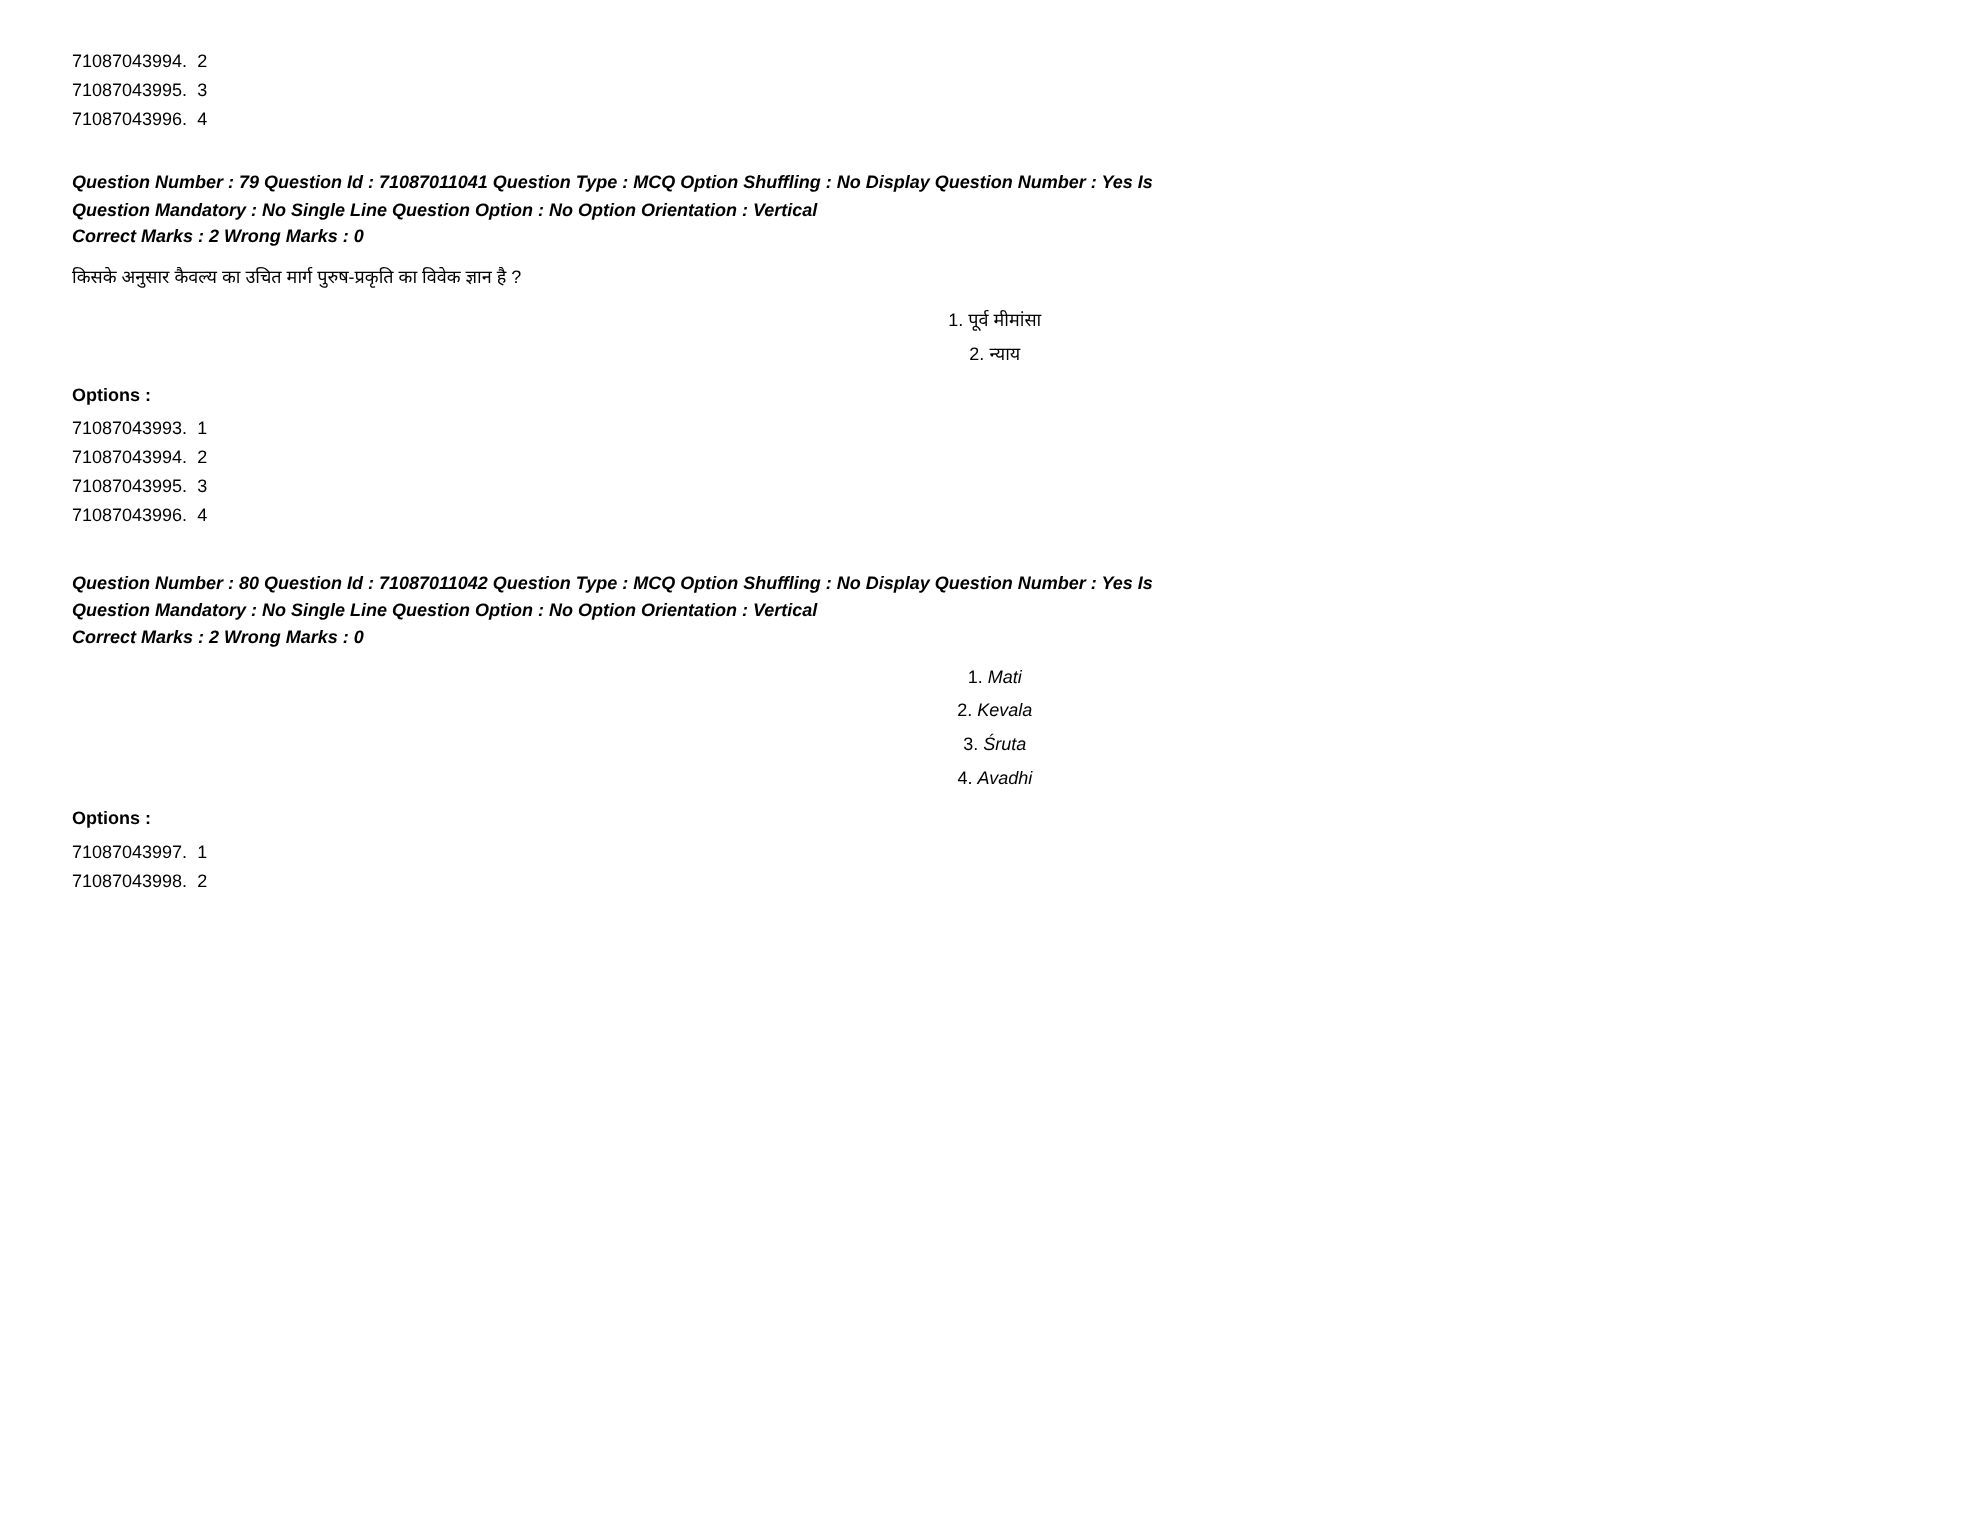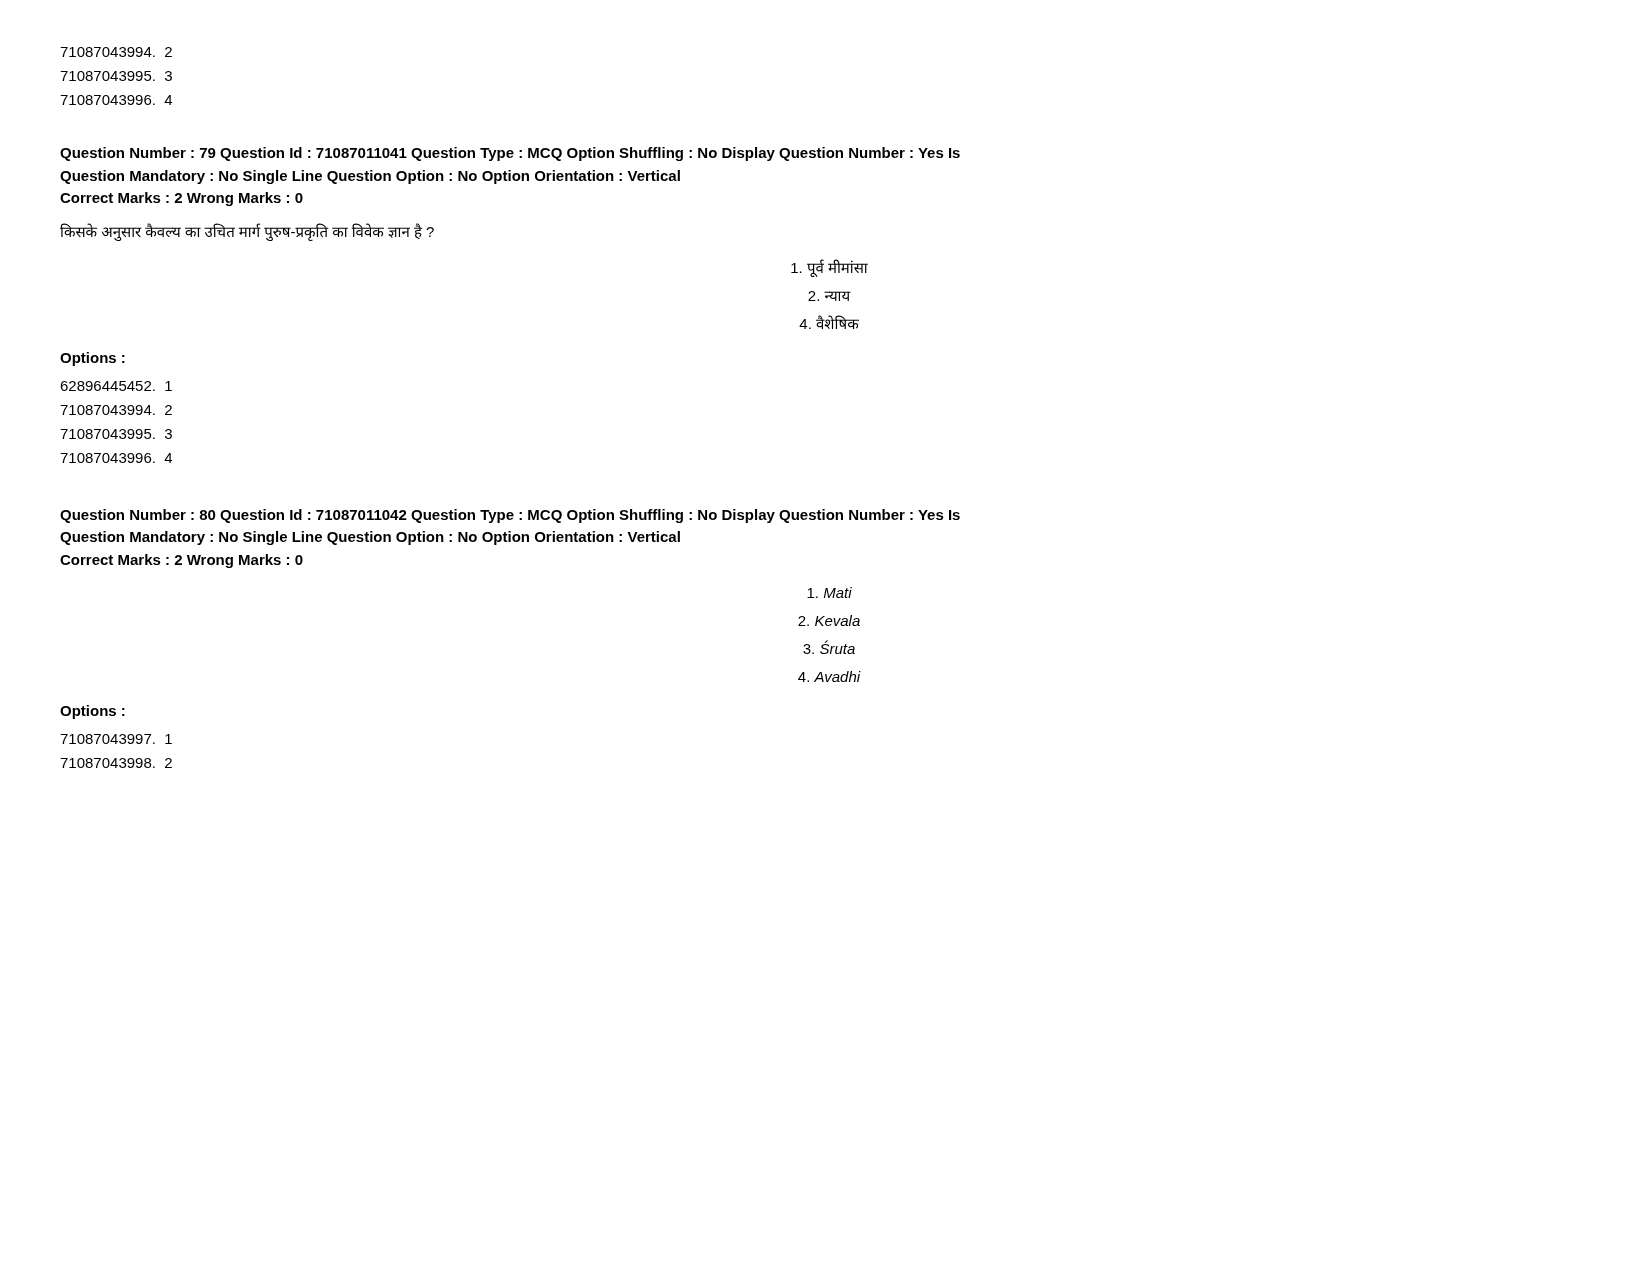--- a/index.html
+++ b/index.html
@@ -20,6 +20,7 @@
       margin-top: 30px;
       margin-bottom: 4px;
       line-height: 1.5;
+      font-style: italic;
     }
     .correct-marks {
       font-weight: bold;

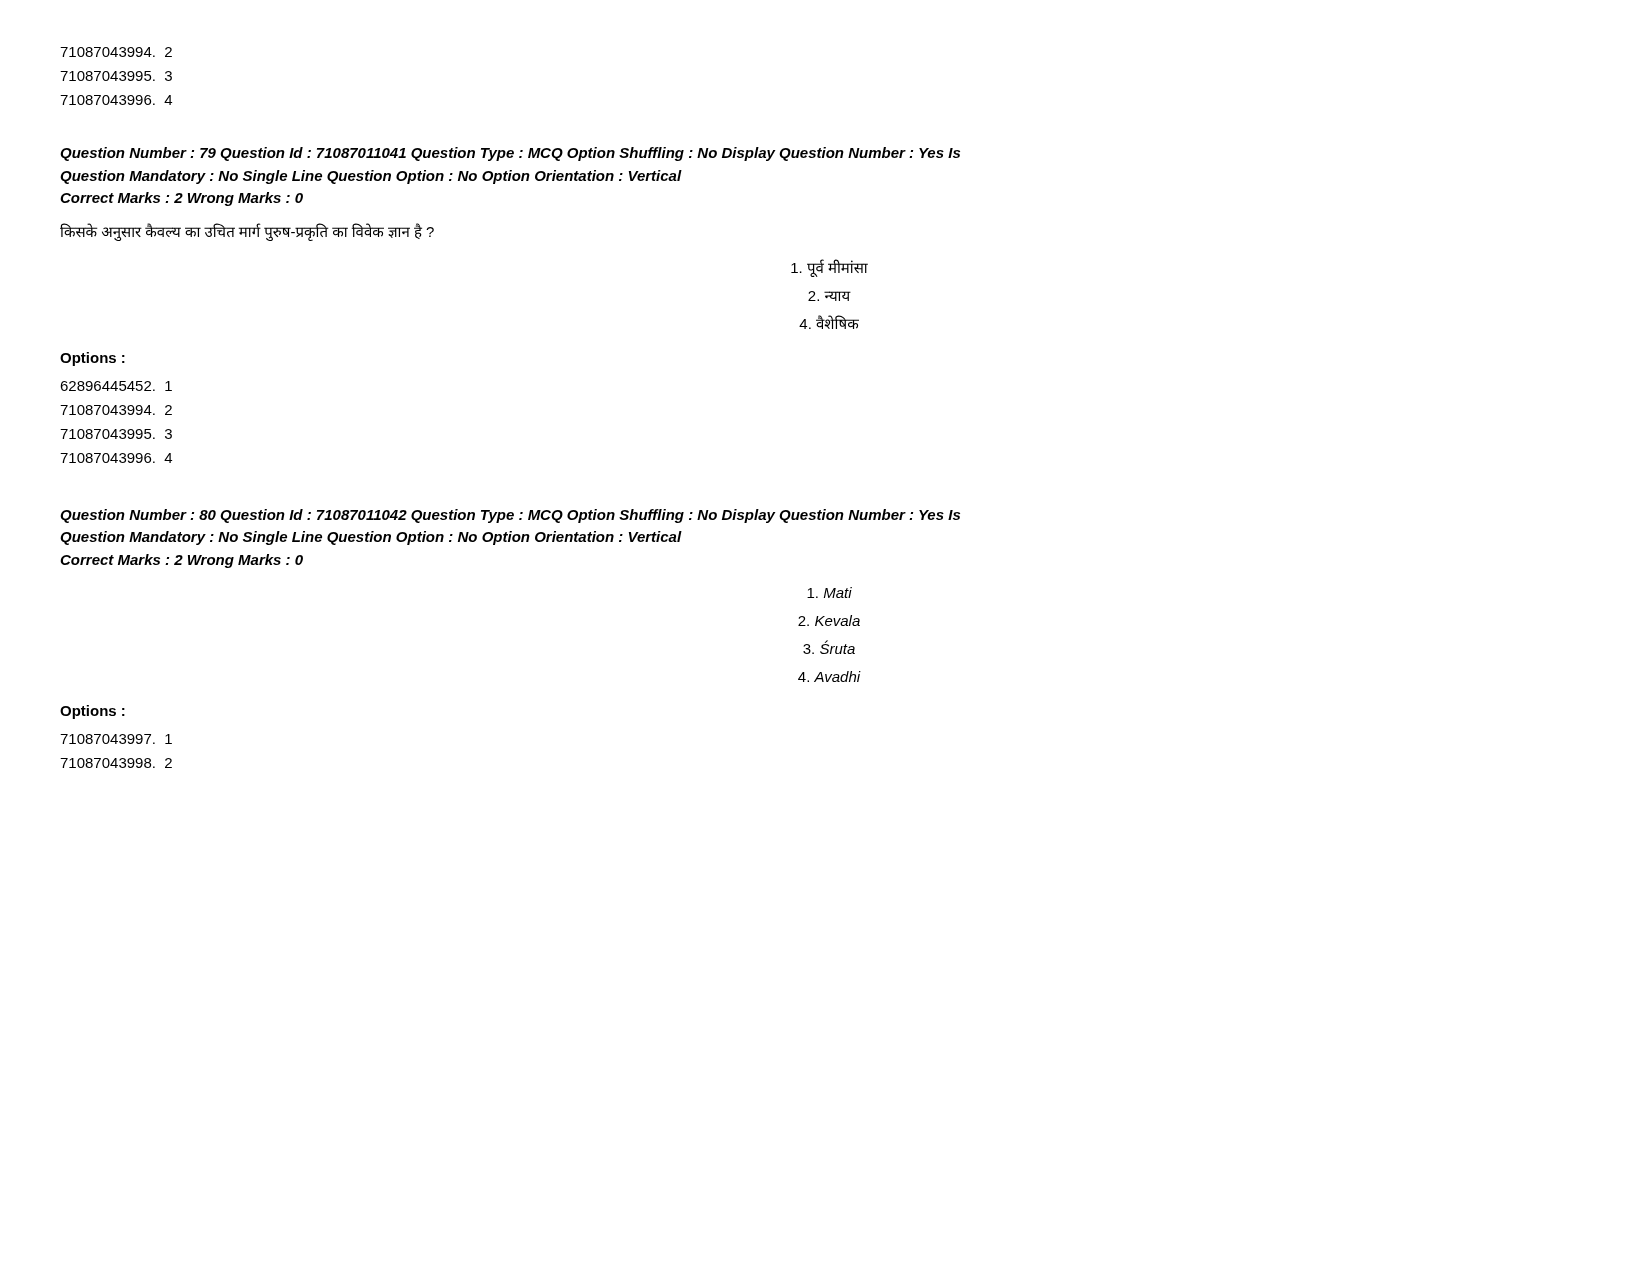--- a/index.html
+++ b/index.html
@@ -74,10 +74,6 @@
       <span>2.</span>
       <span>न्याय</span>
     </li>
-    <li>
-      <span>4.</span>
-      <span>वैशेषिक</span>
-    </li>
   </ul>
   <div class="options-prefix">Options :</div>
   <div style="margin-top: 4px;">

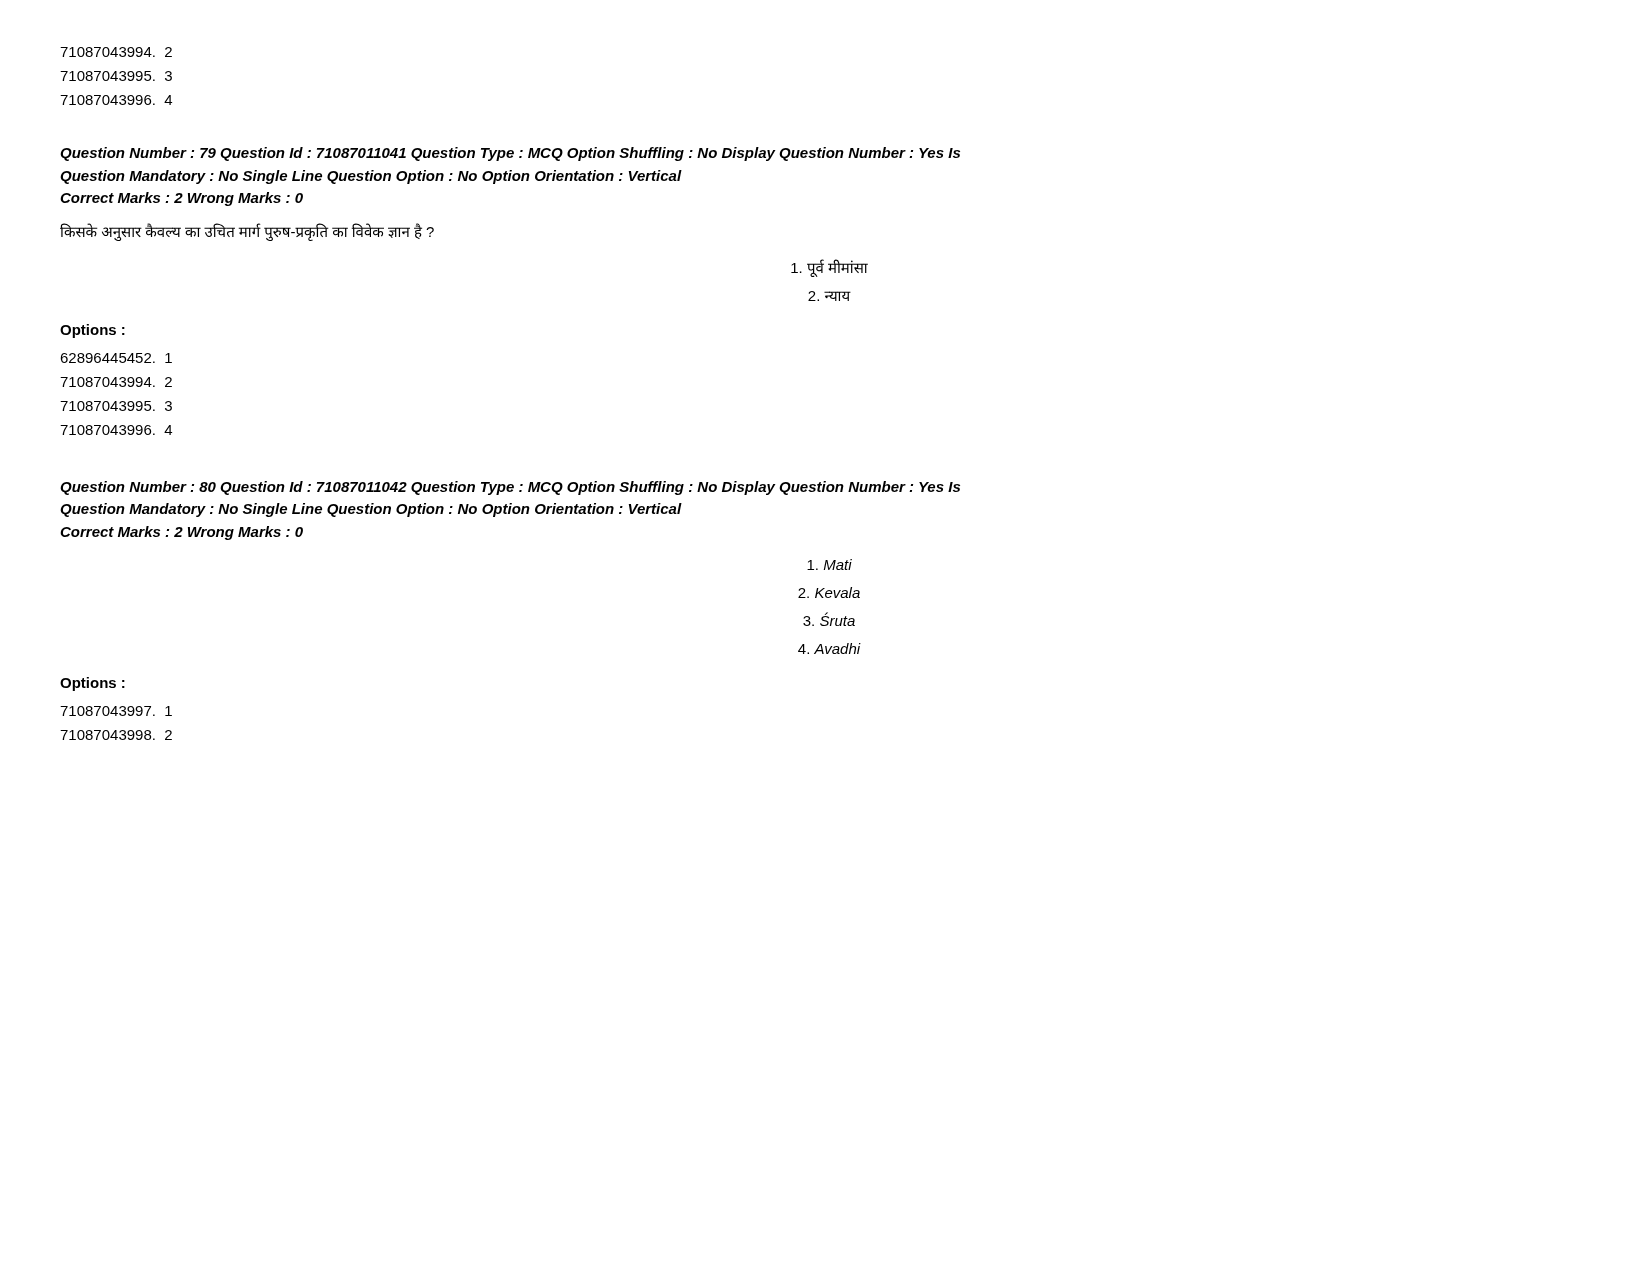--- a/index.html
+++ b/index.html
@@ -78,7 +78,7 @@
   <div class="options-prefix">Options :</div>
   <div style="margin-top: 4px;">
     <div>
-      <span>62896445452</span>. &nbsp;<span>1</span>
+      <span>71087043993</span>. &nbsp;<span>1</span>
     </div>
     <div>
       <span>71087043994</span>. &nbsp;<span>2</span>

